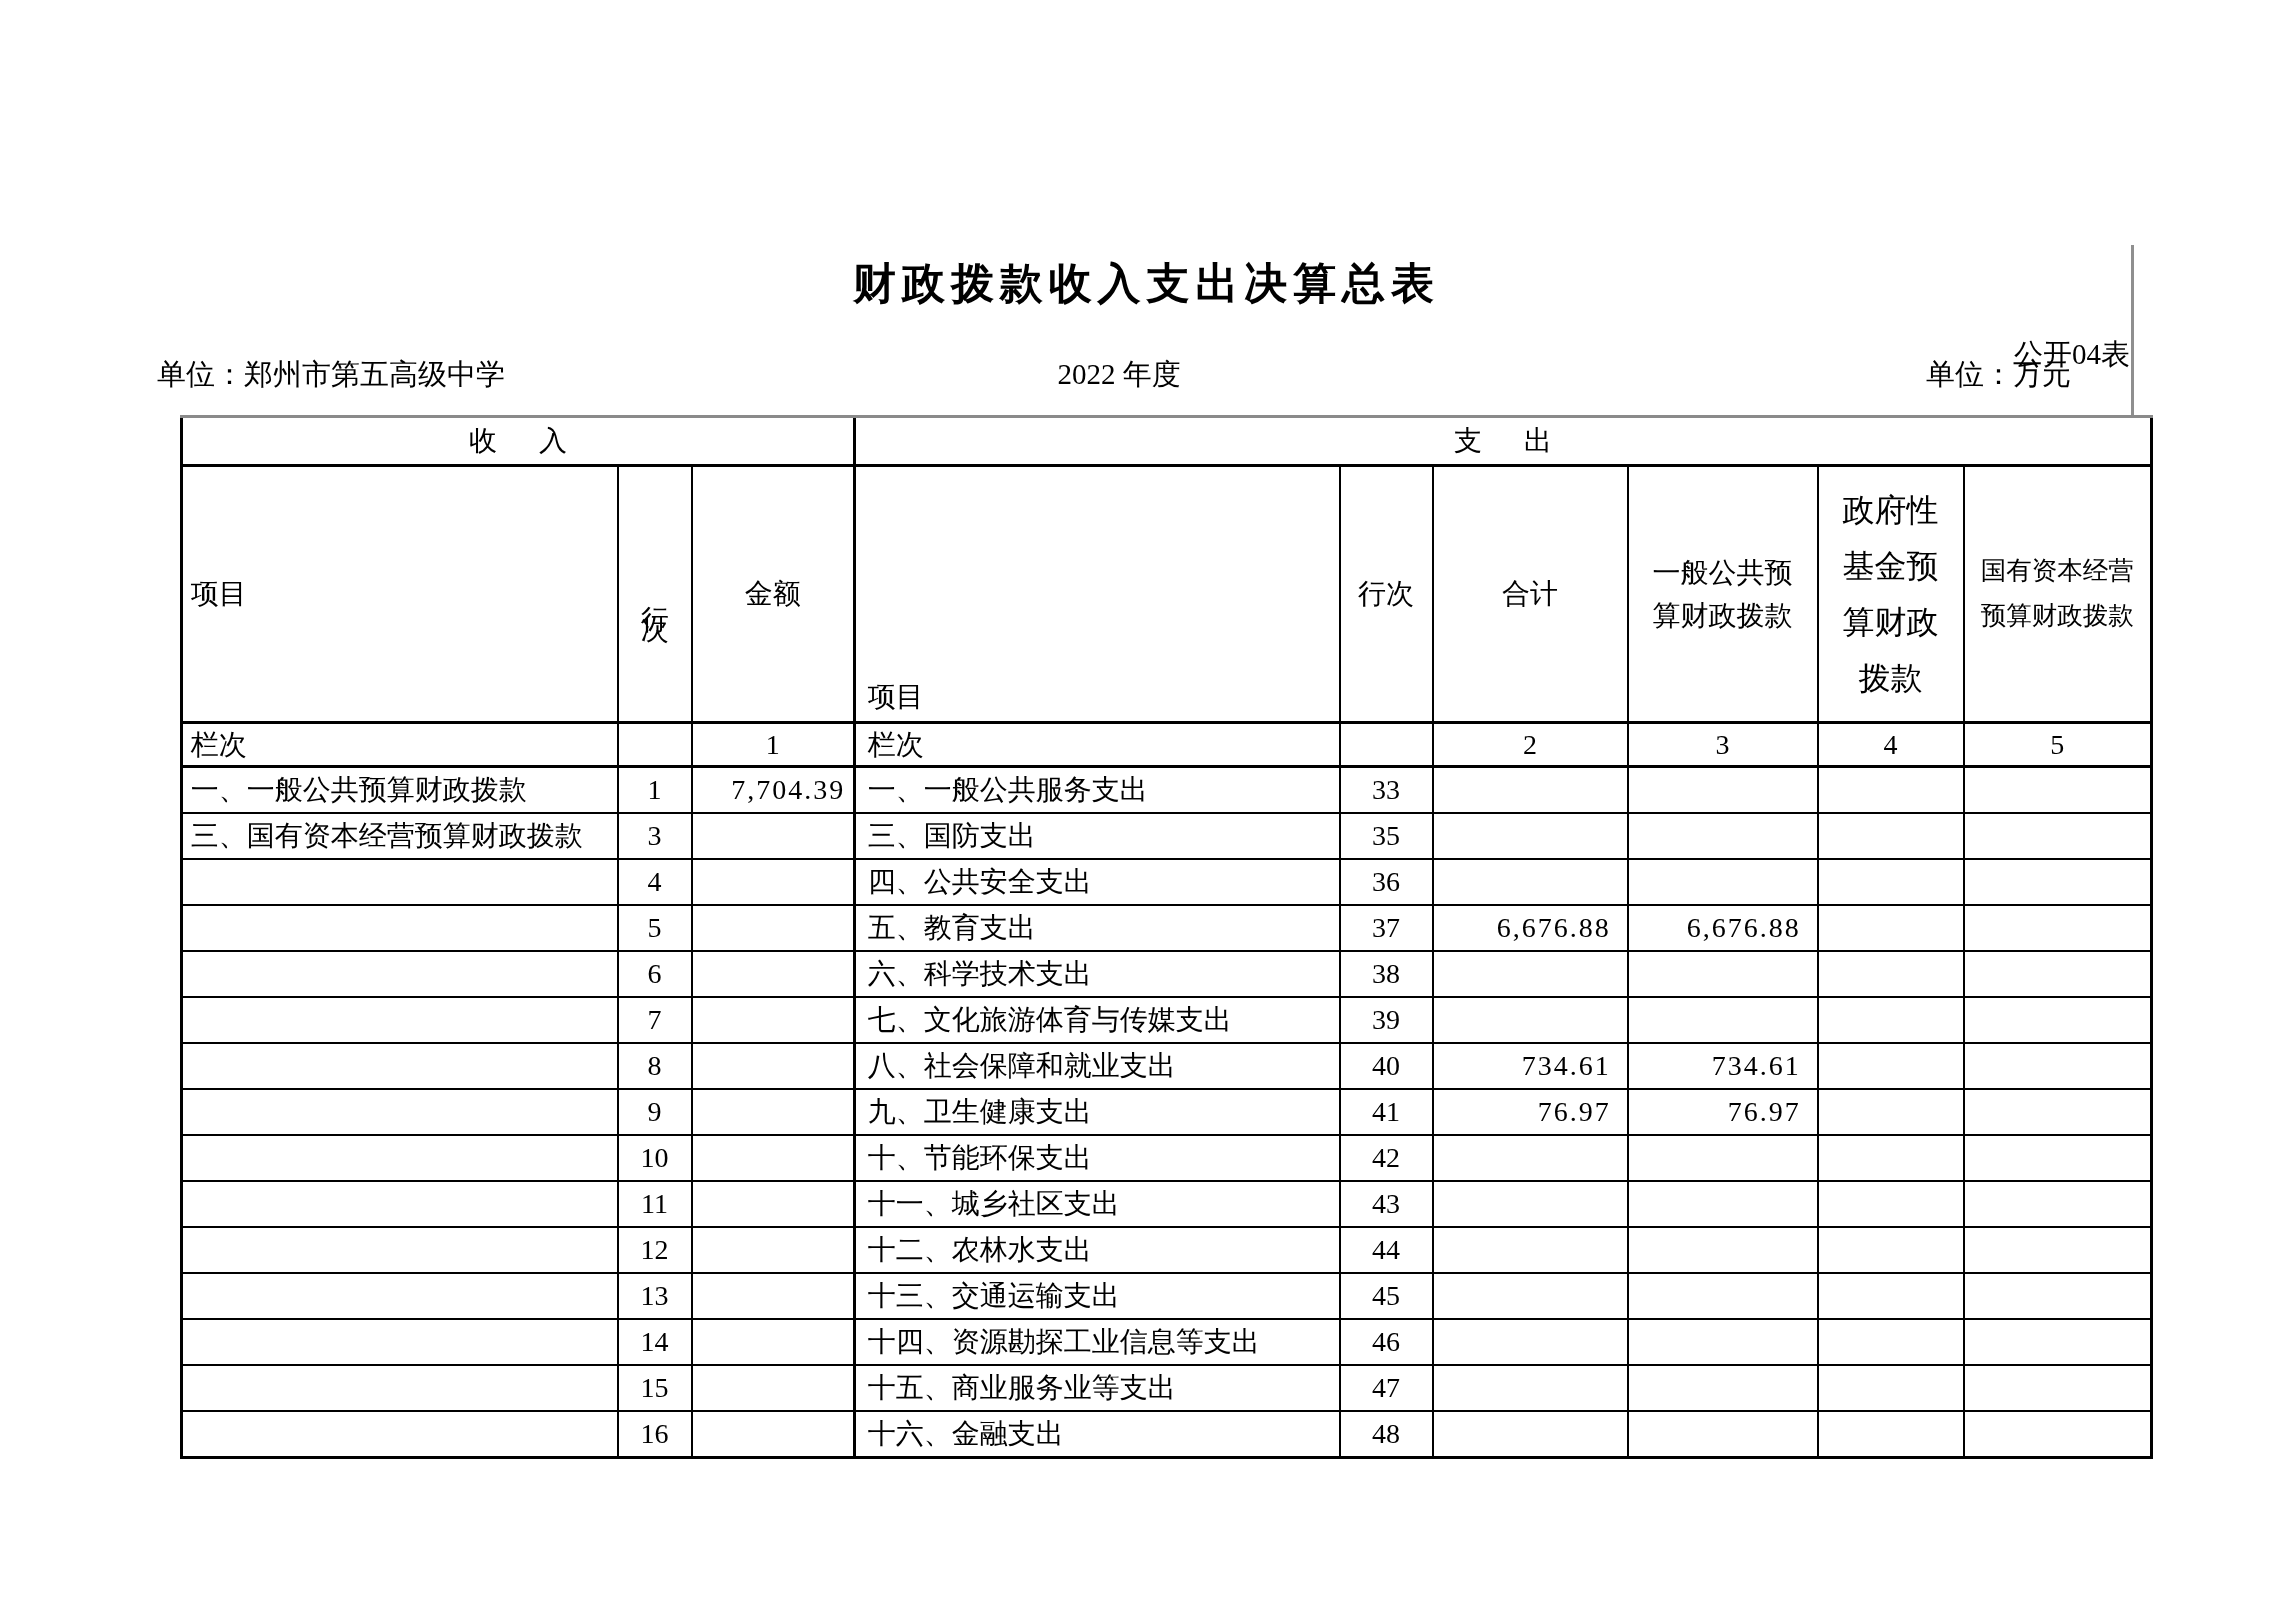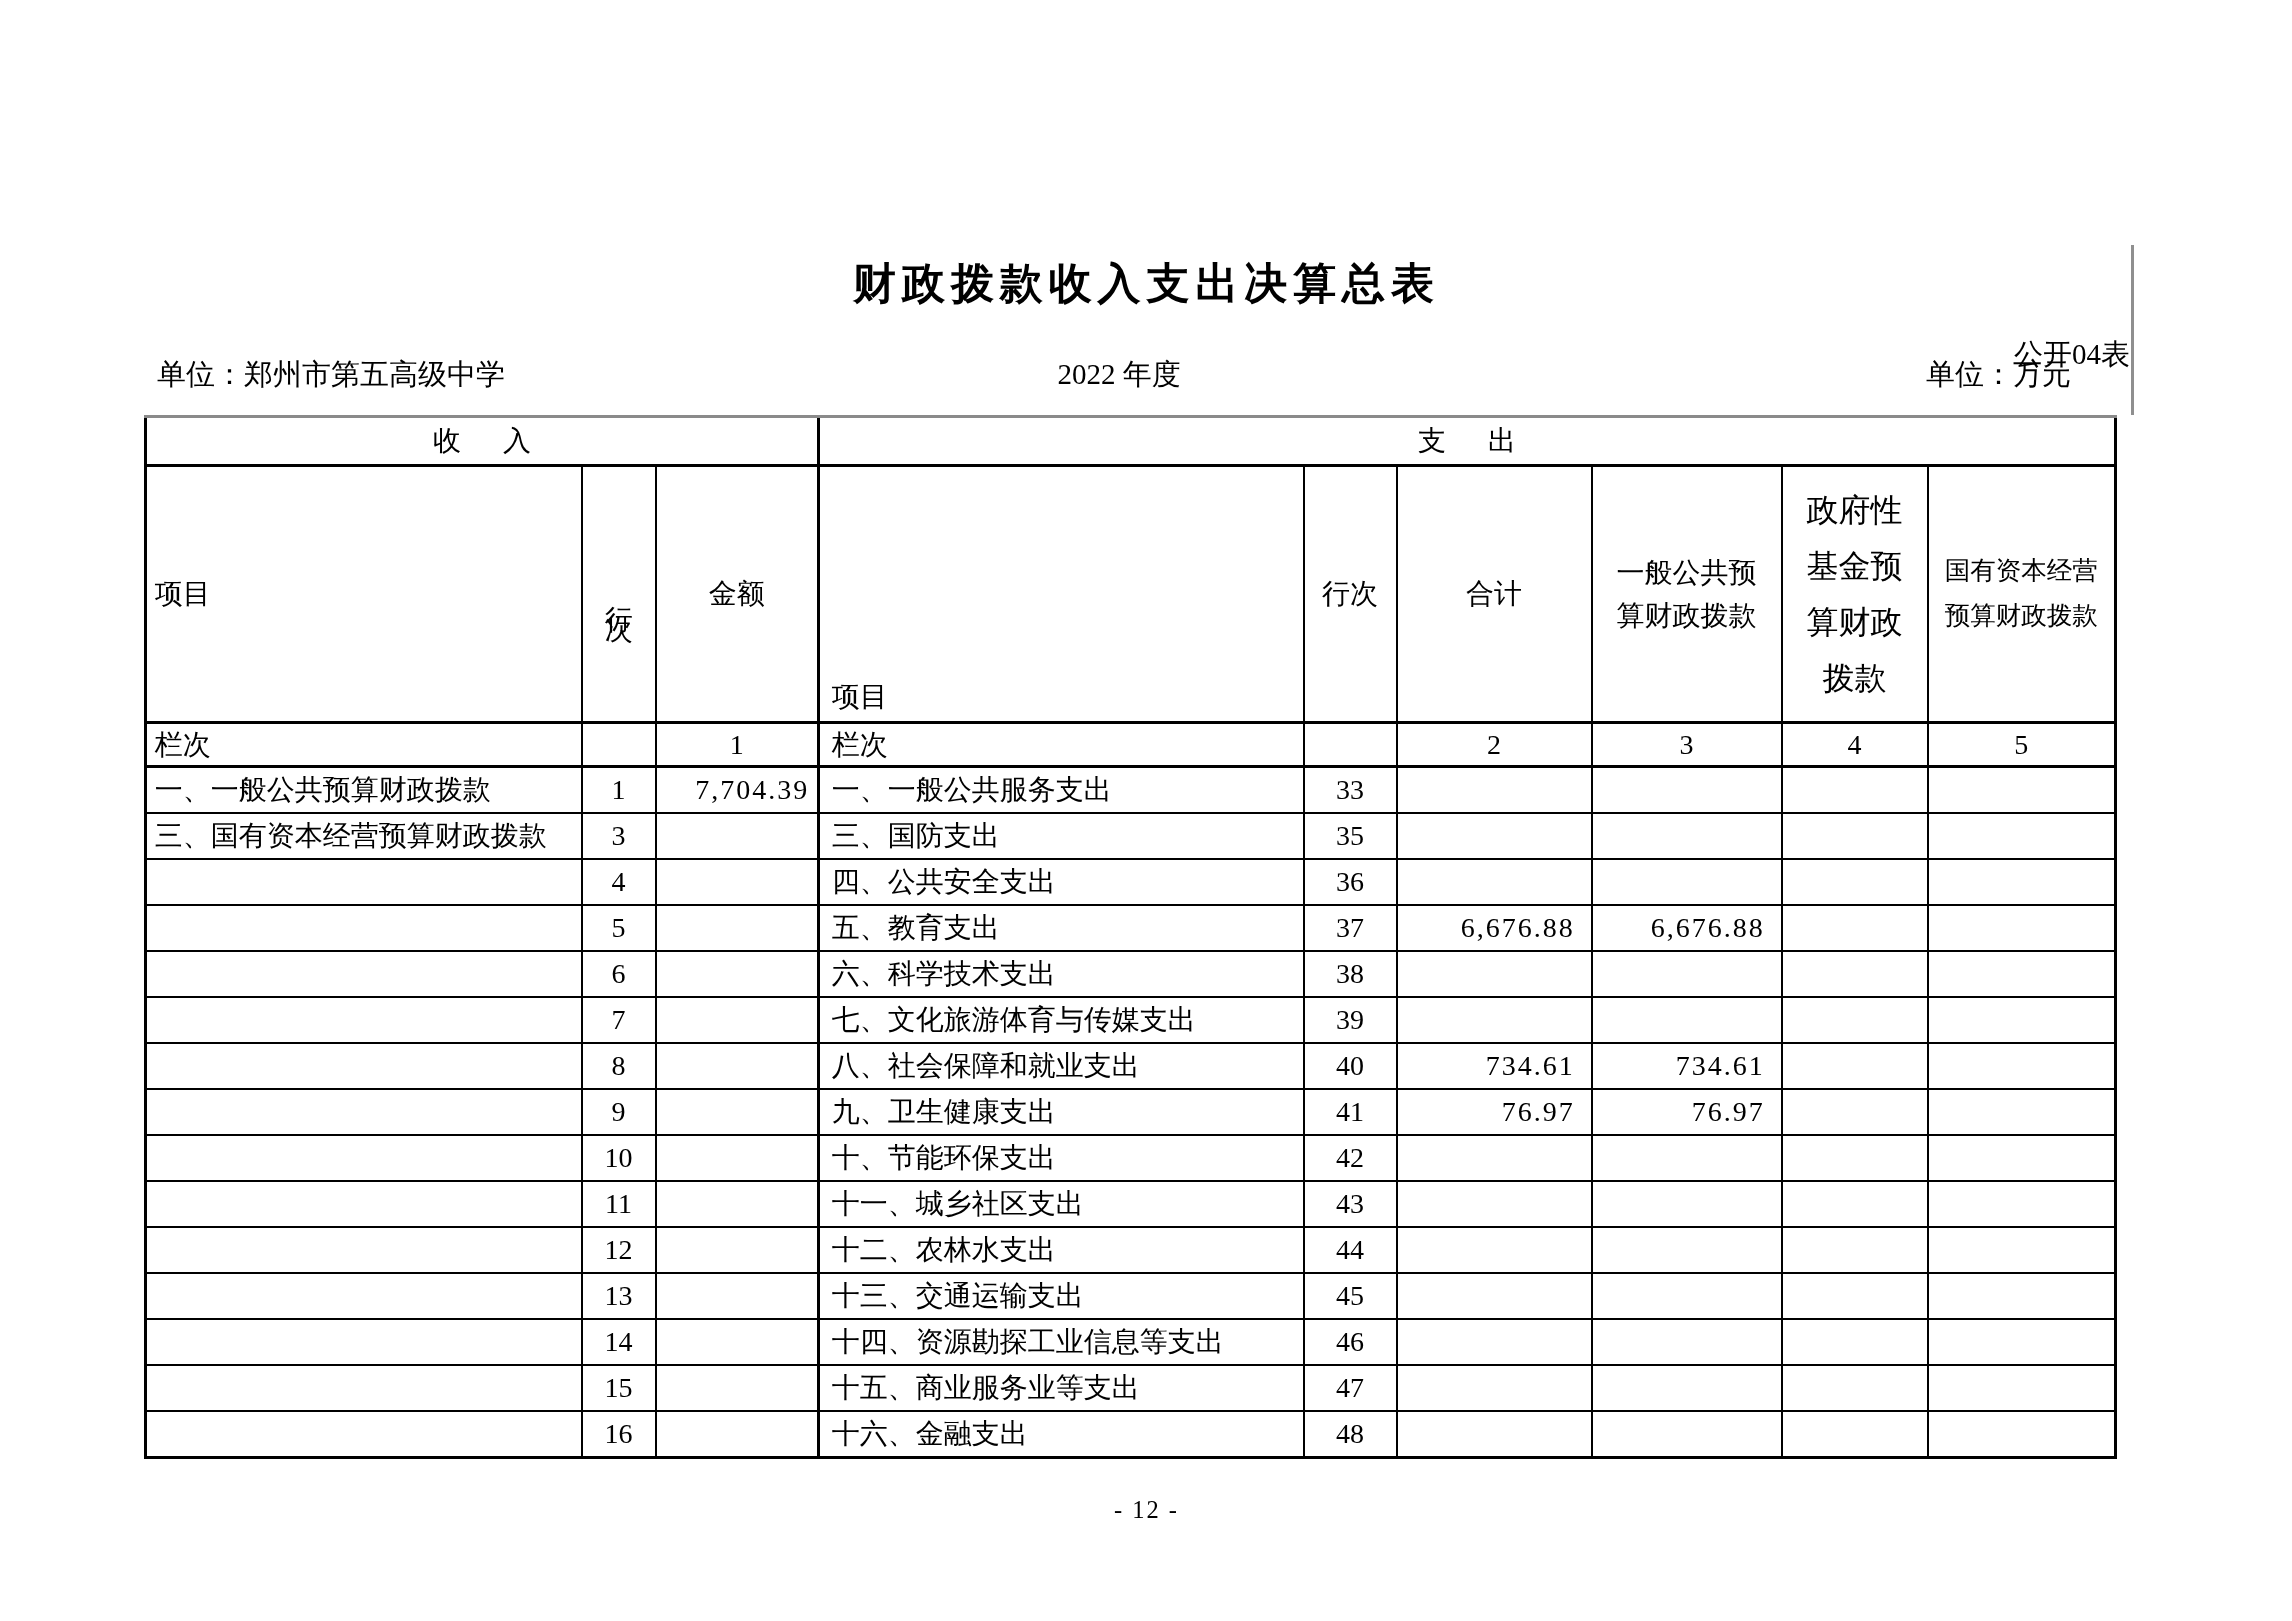--- a/index.html
+++ b/index.html
@@ -37,7 +37,7 @@
   }
   table.fiscal{
     position:absolute;
-    left:144px;top:415px;
+    left:180px;top:415px;
     width:1971px;
     border-collapse:collapse;
     table-layout:fixed;

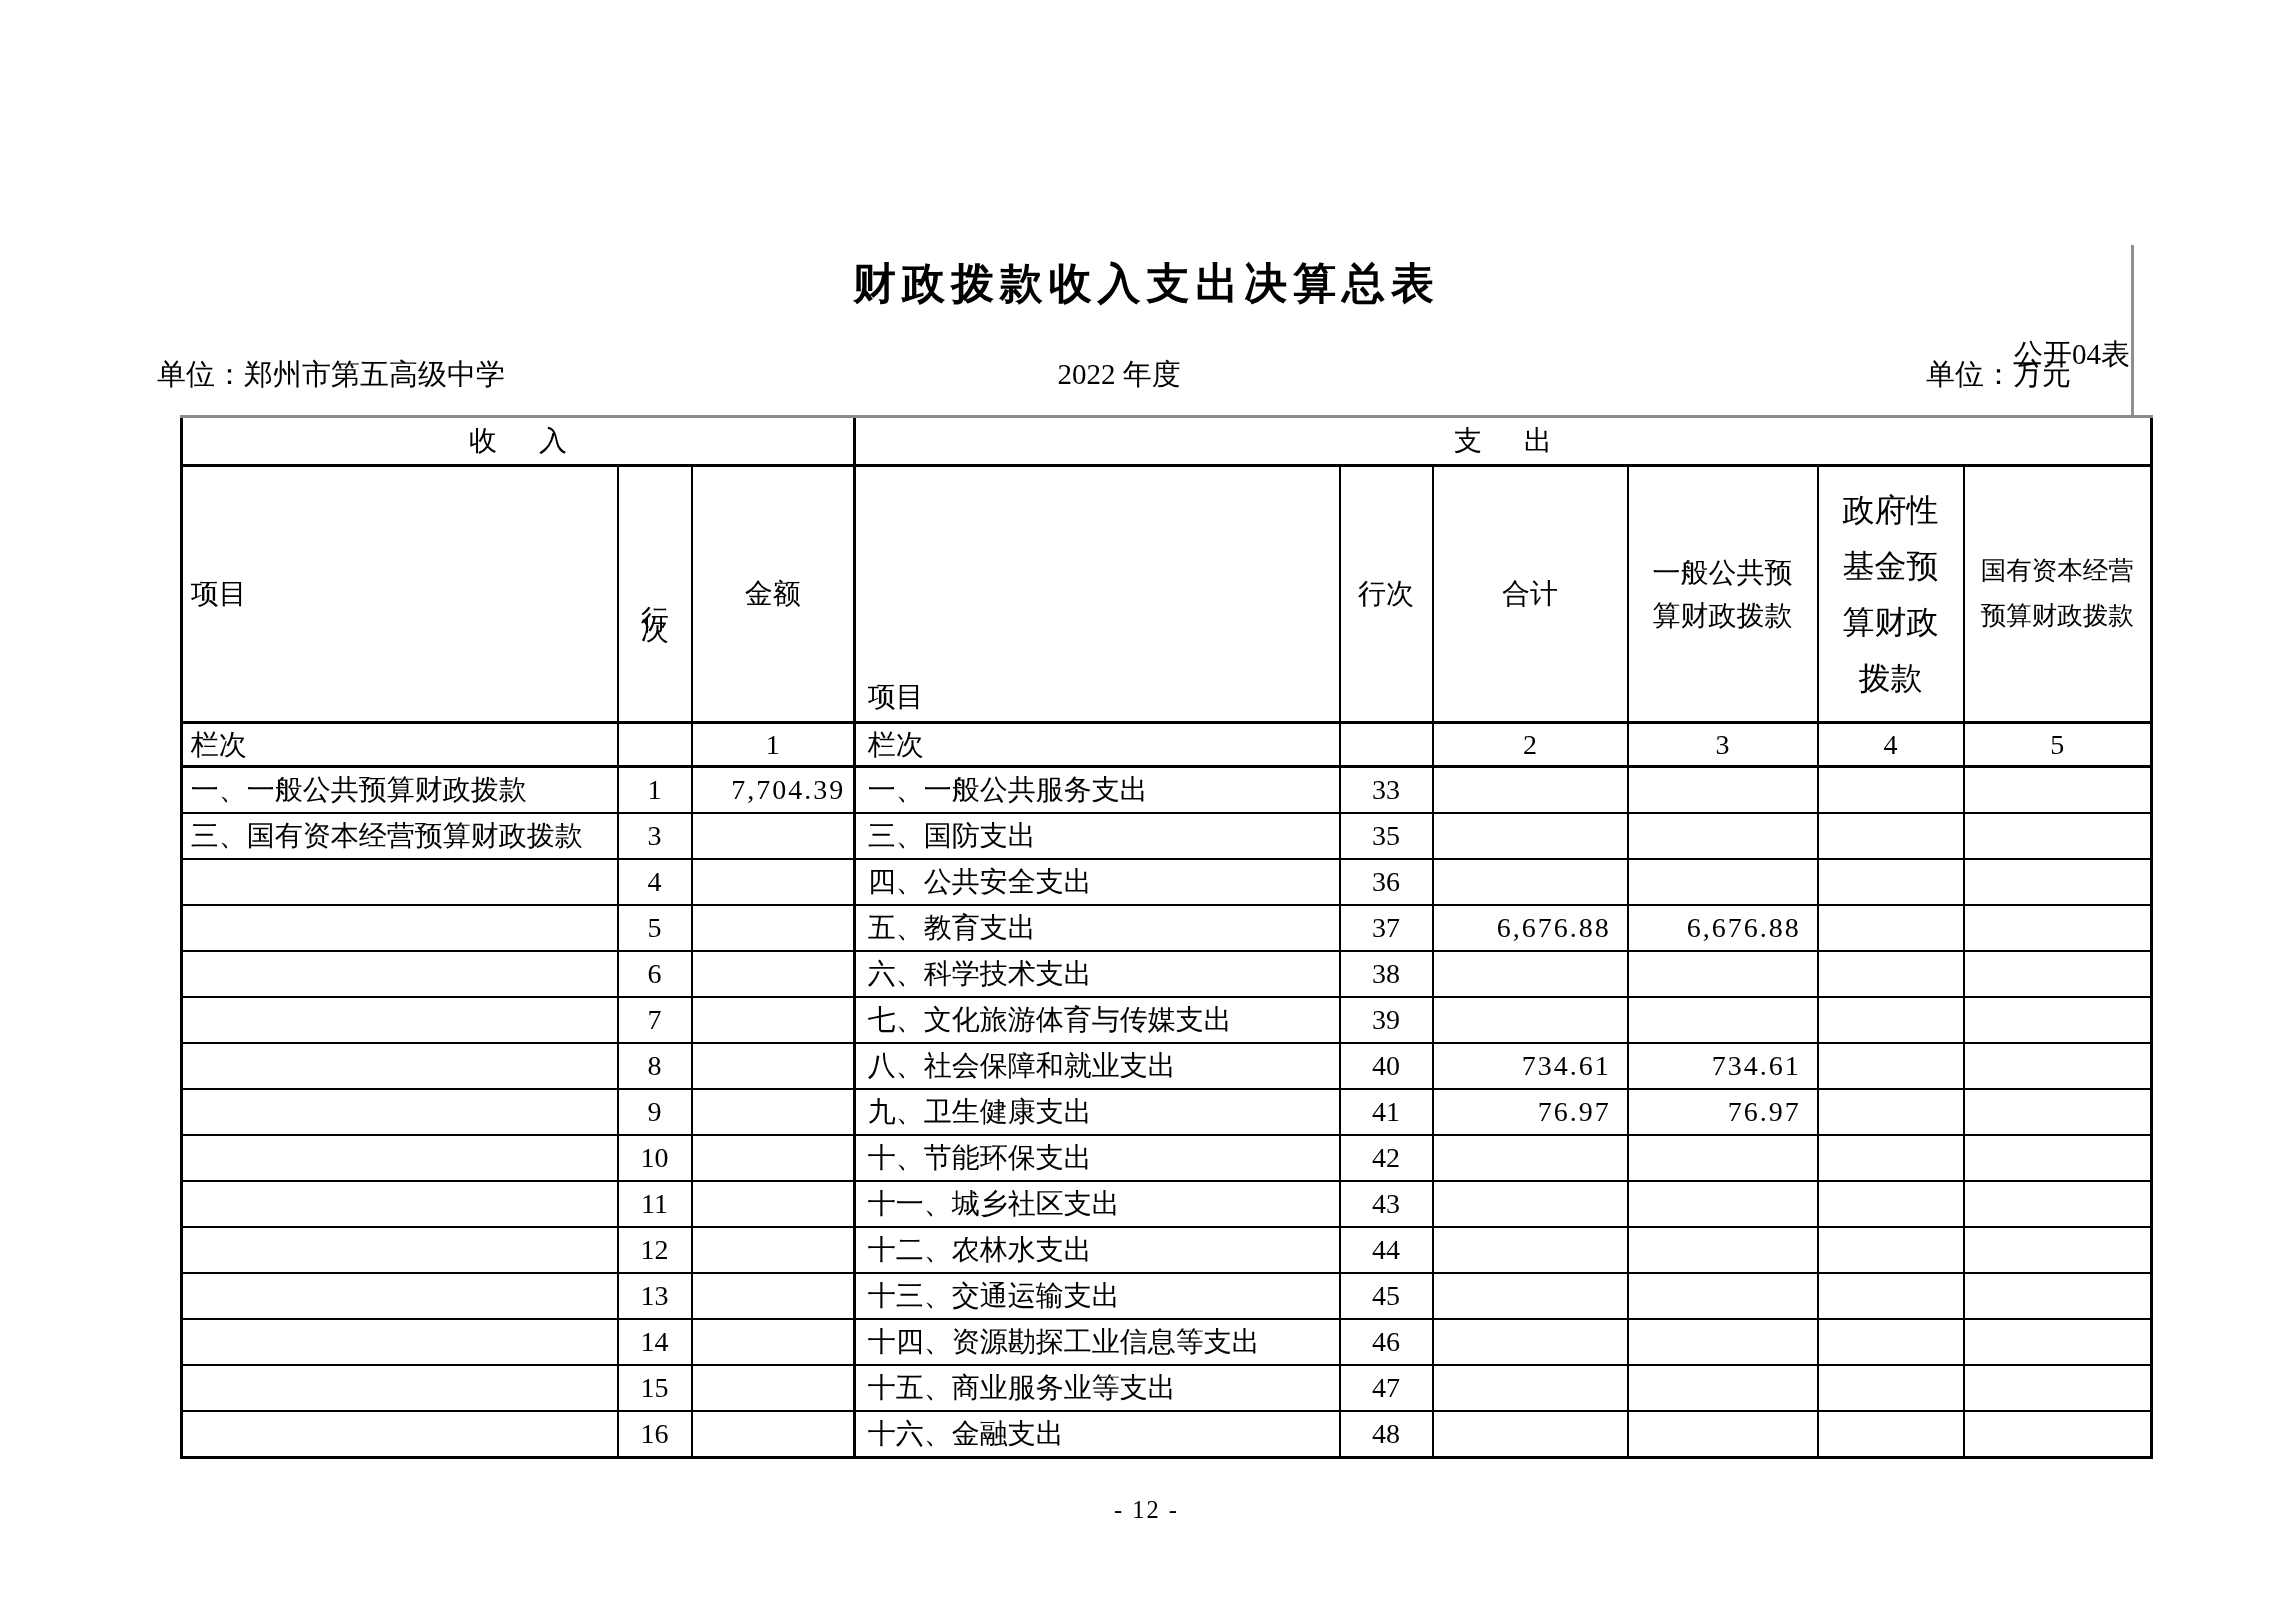--- a/index.html
+++ b/index.html
@@ -313,7 +313,6 @@
       </tbody>
   </table>
 
-  <div class="page-number">- 12 -</div>
 
 </div>
 

